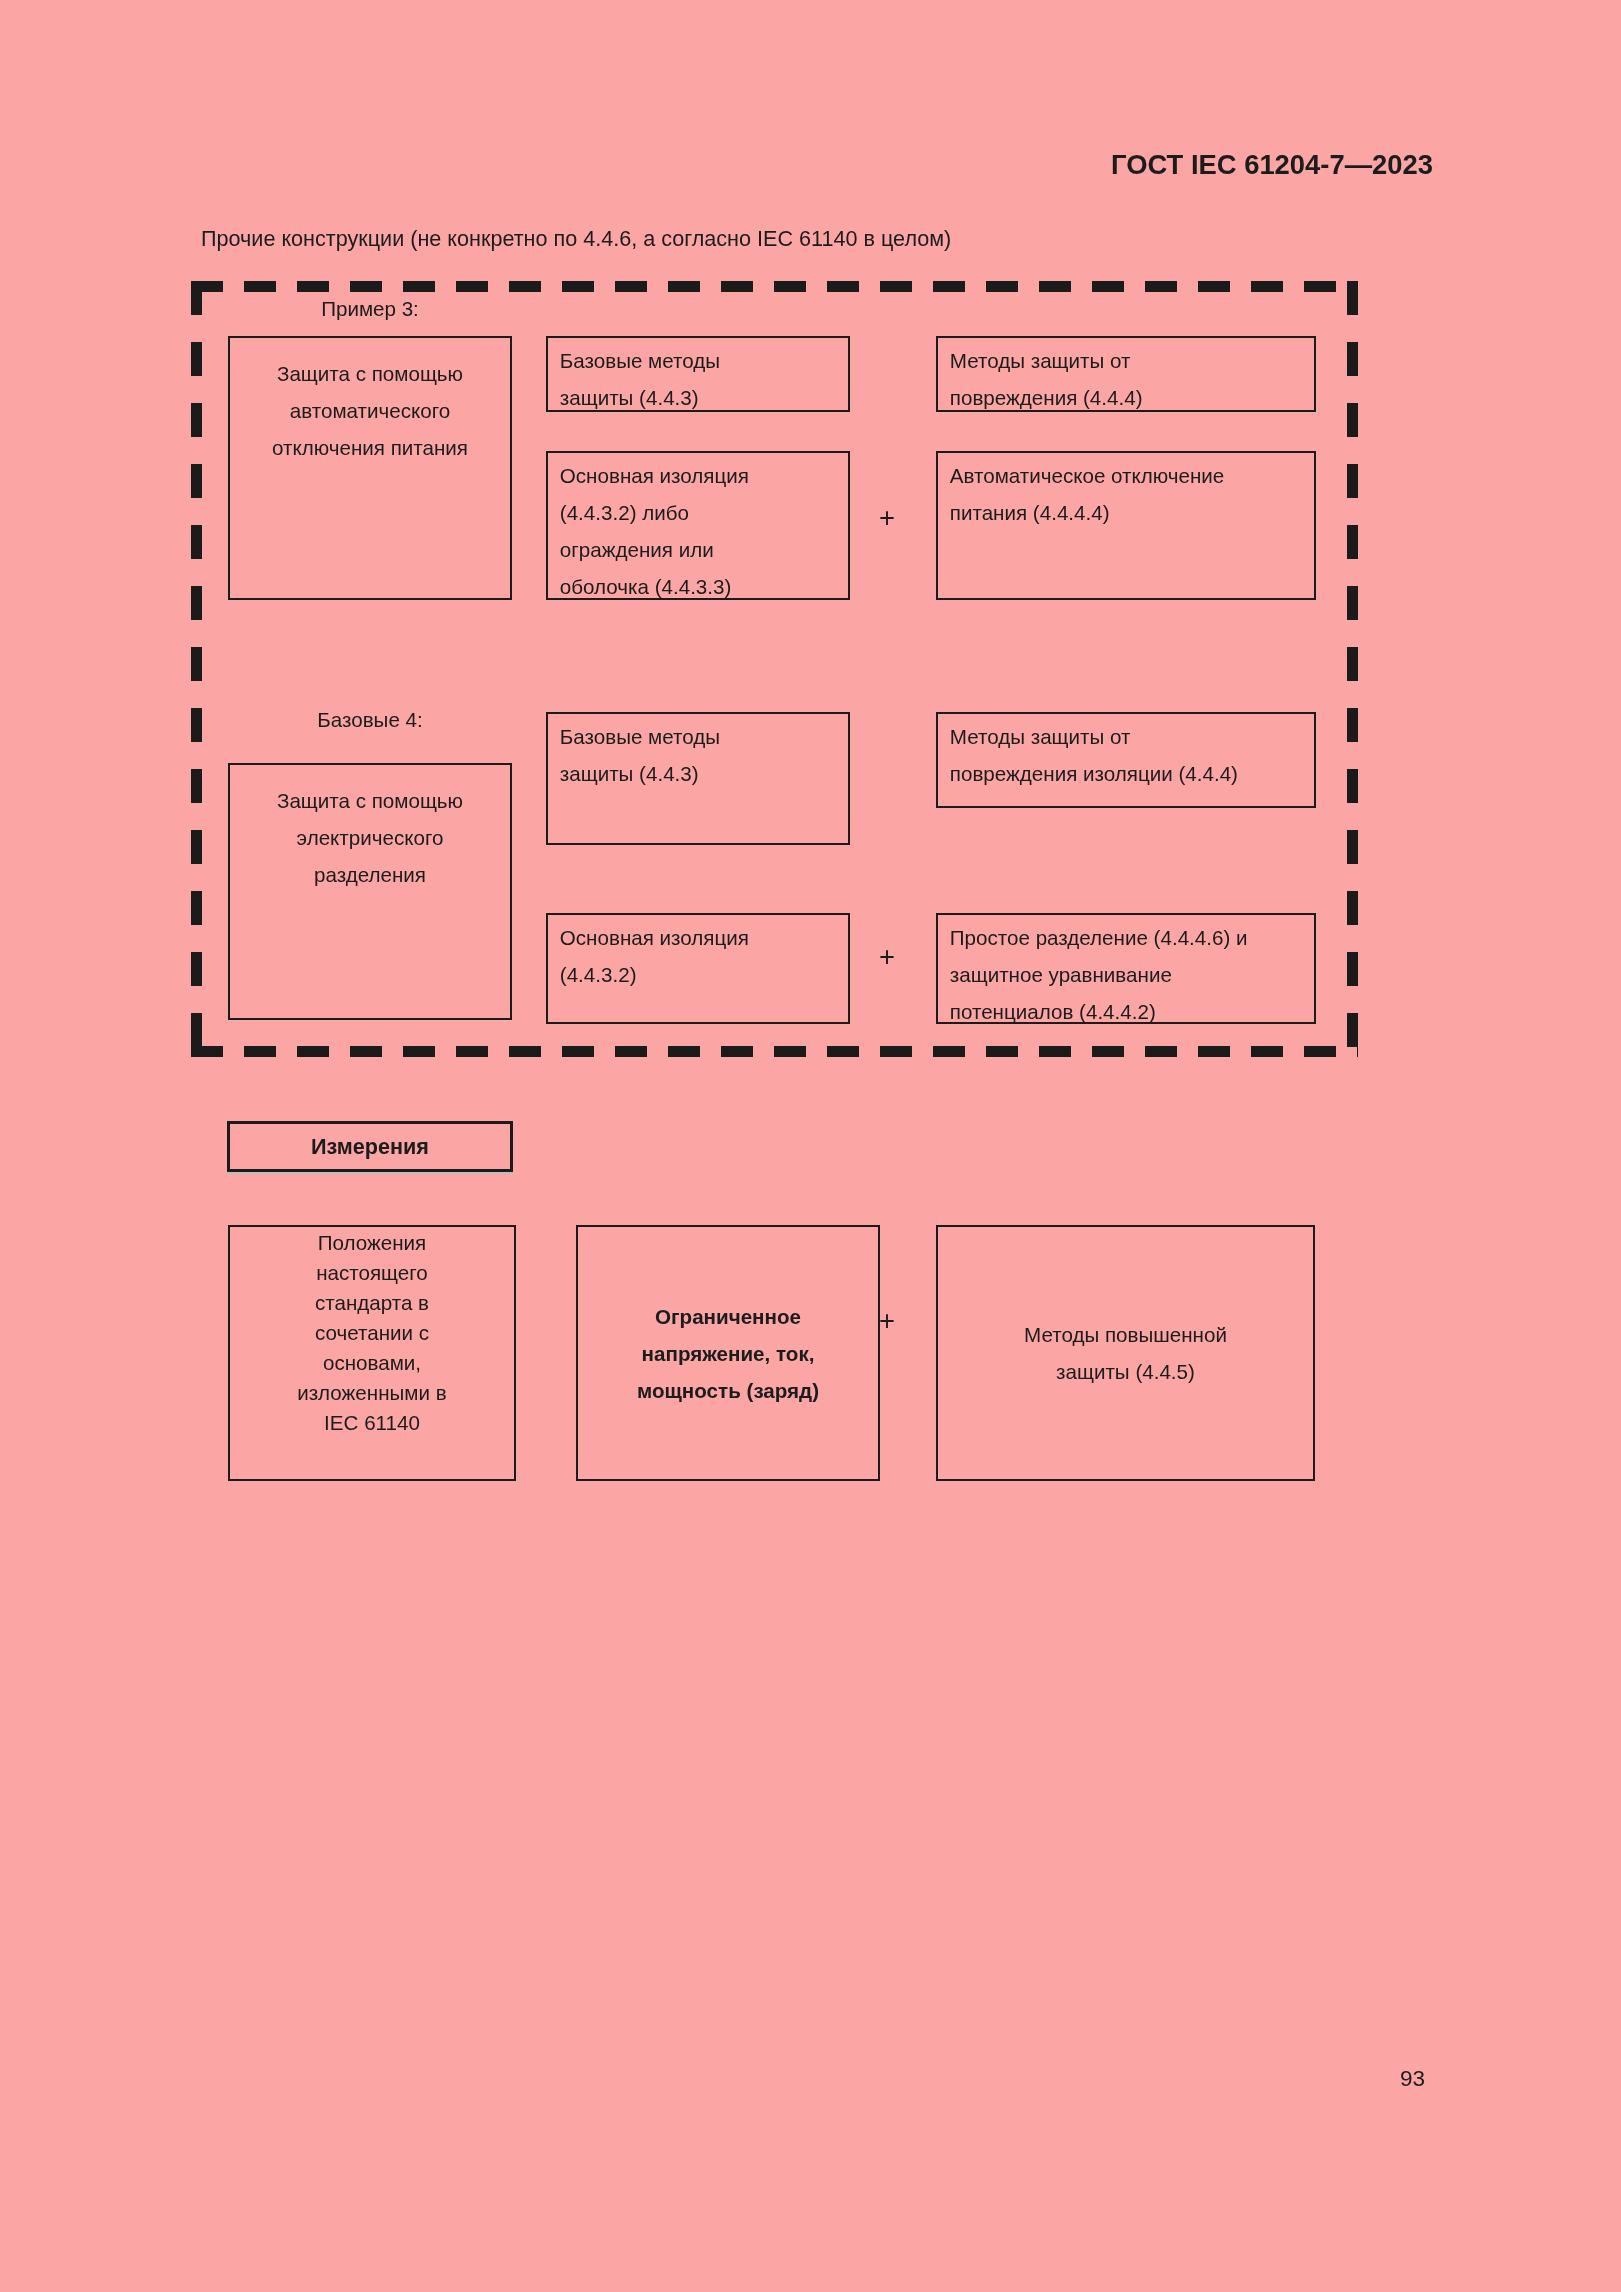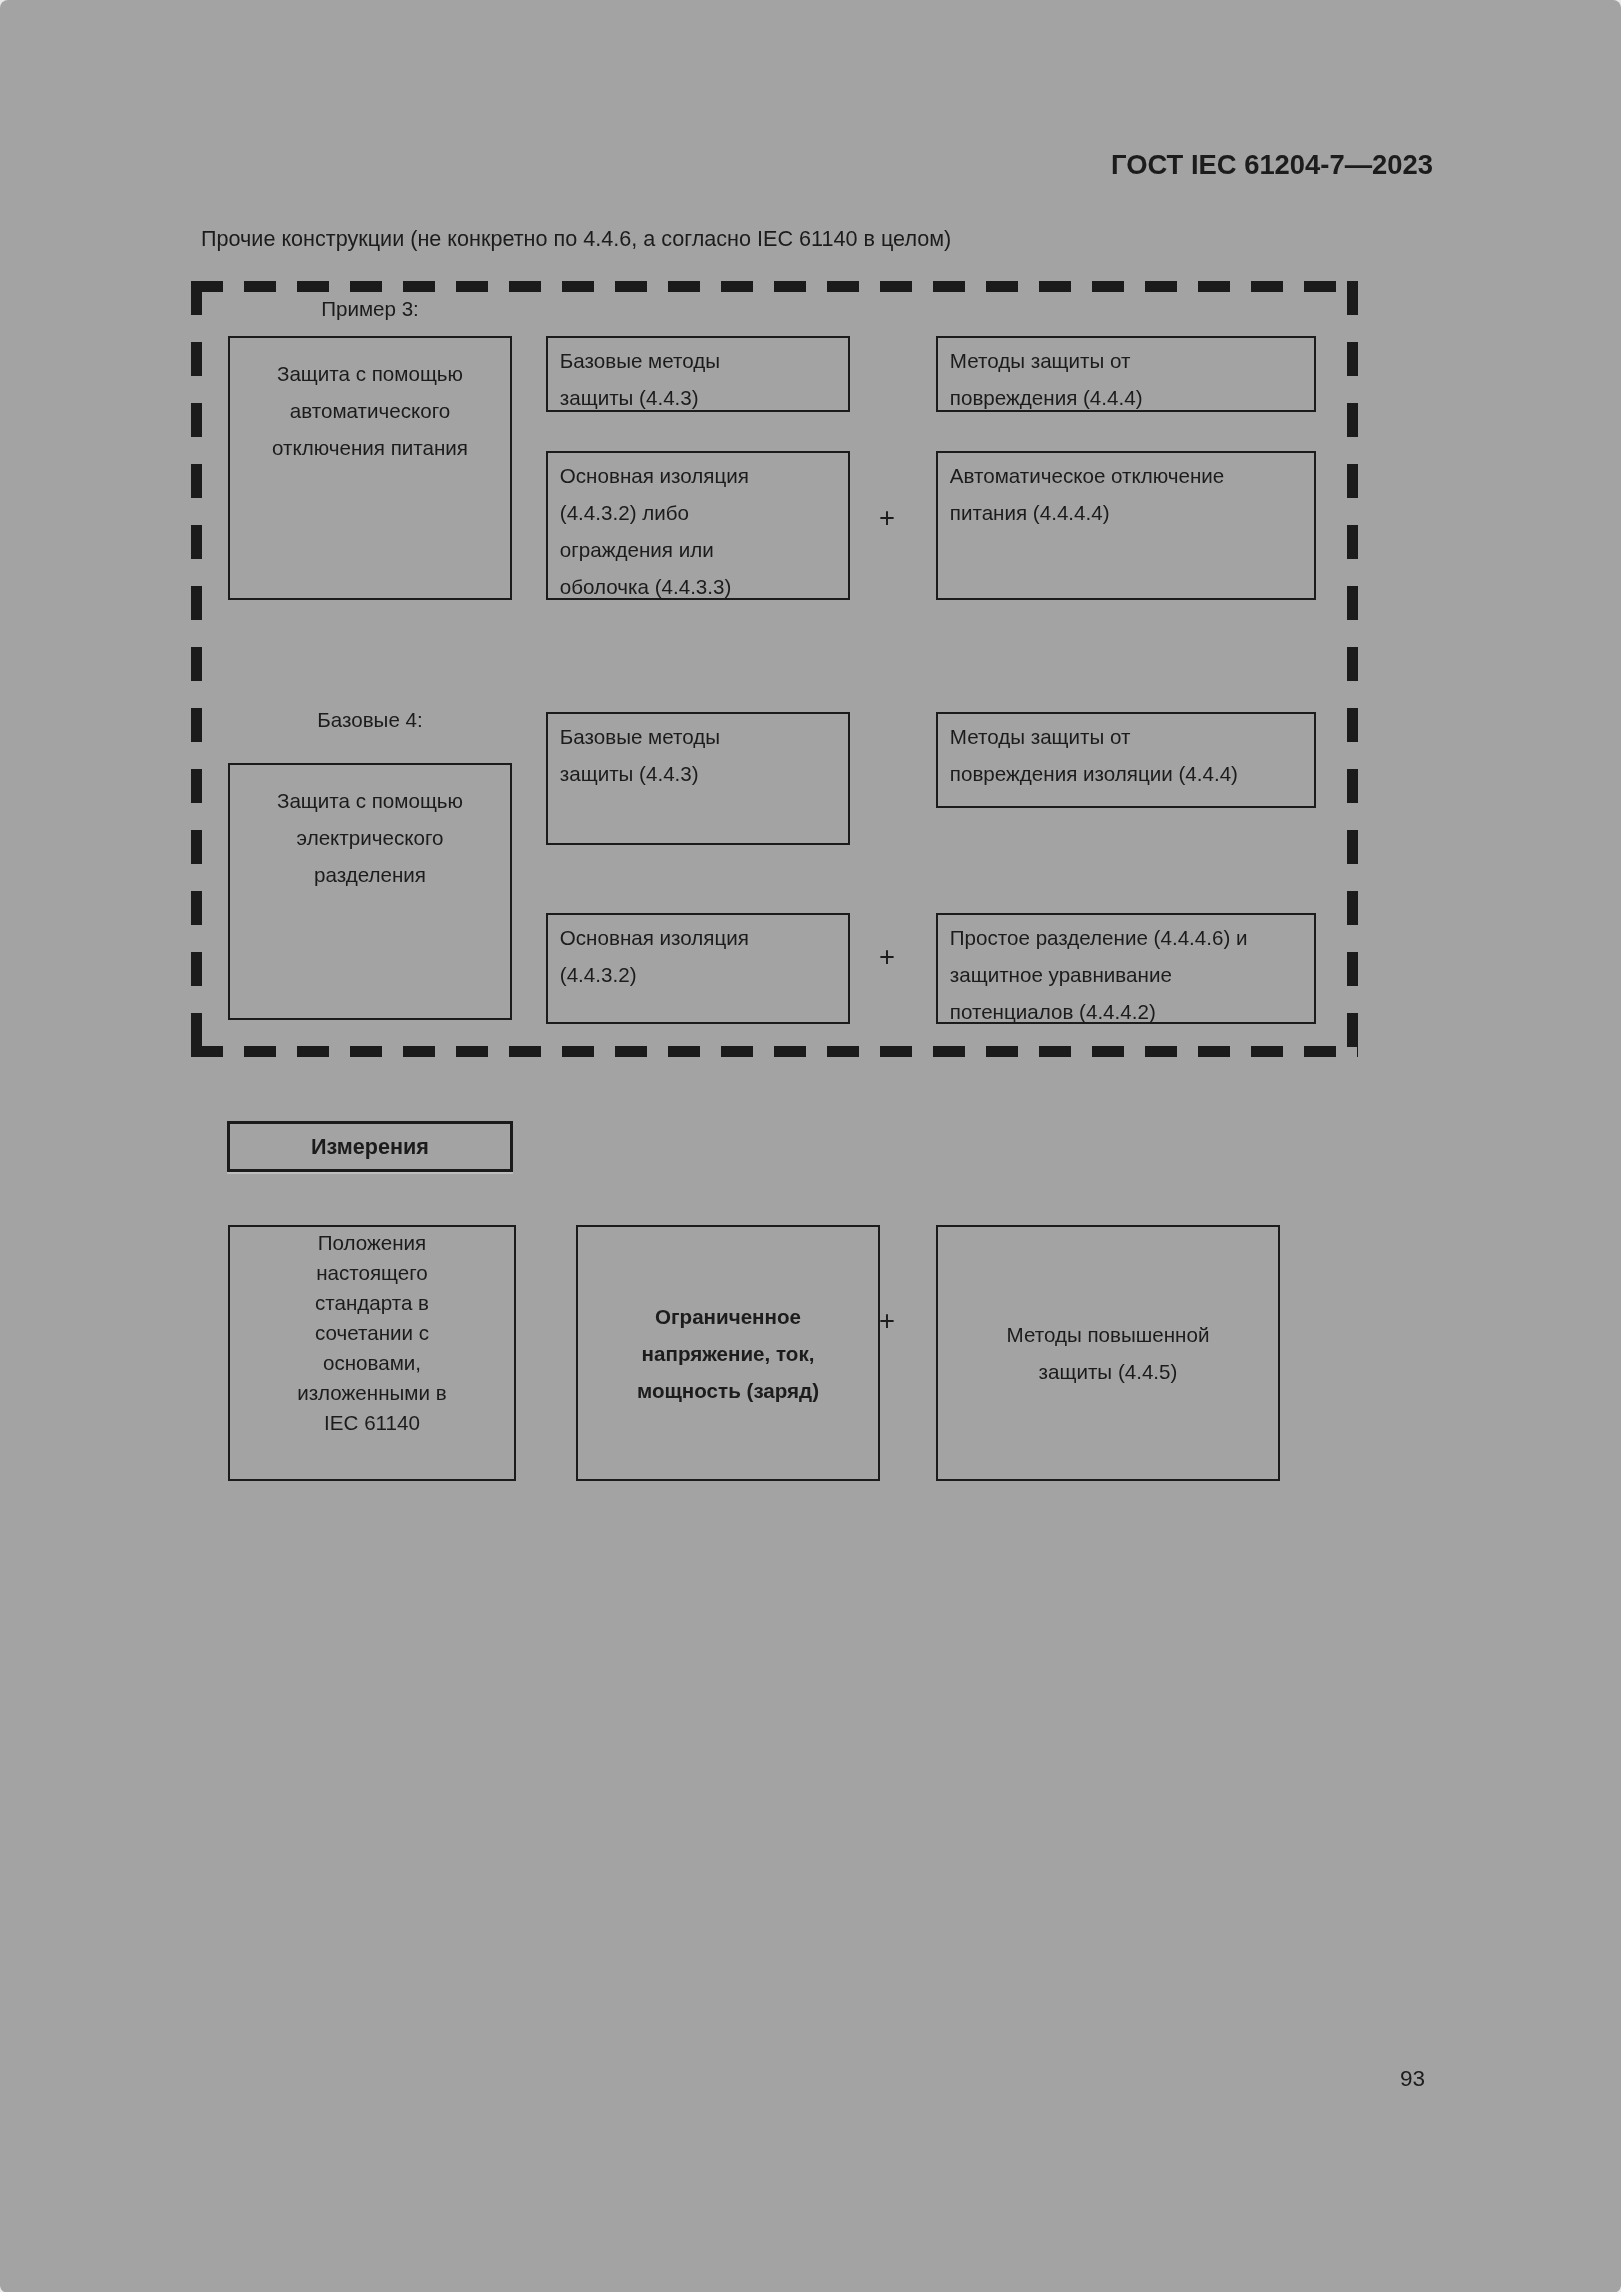--- a/index.html
+++ b/index.html
@@ -12,9 +12,8 @@
     position: relative;
     width: 1621px;
     height: 2293px;
-    background: #a3a3a3;
+    background: #fca5a5;
     overflow: hidden;
-    border-radius: 8px;
   }
   .abs { position: absolute; box-sizing: border-box; }
 

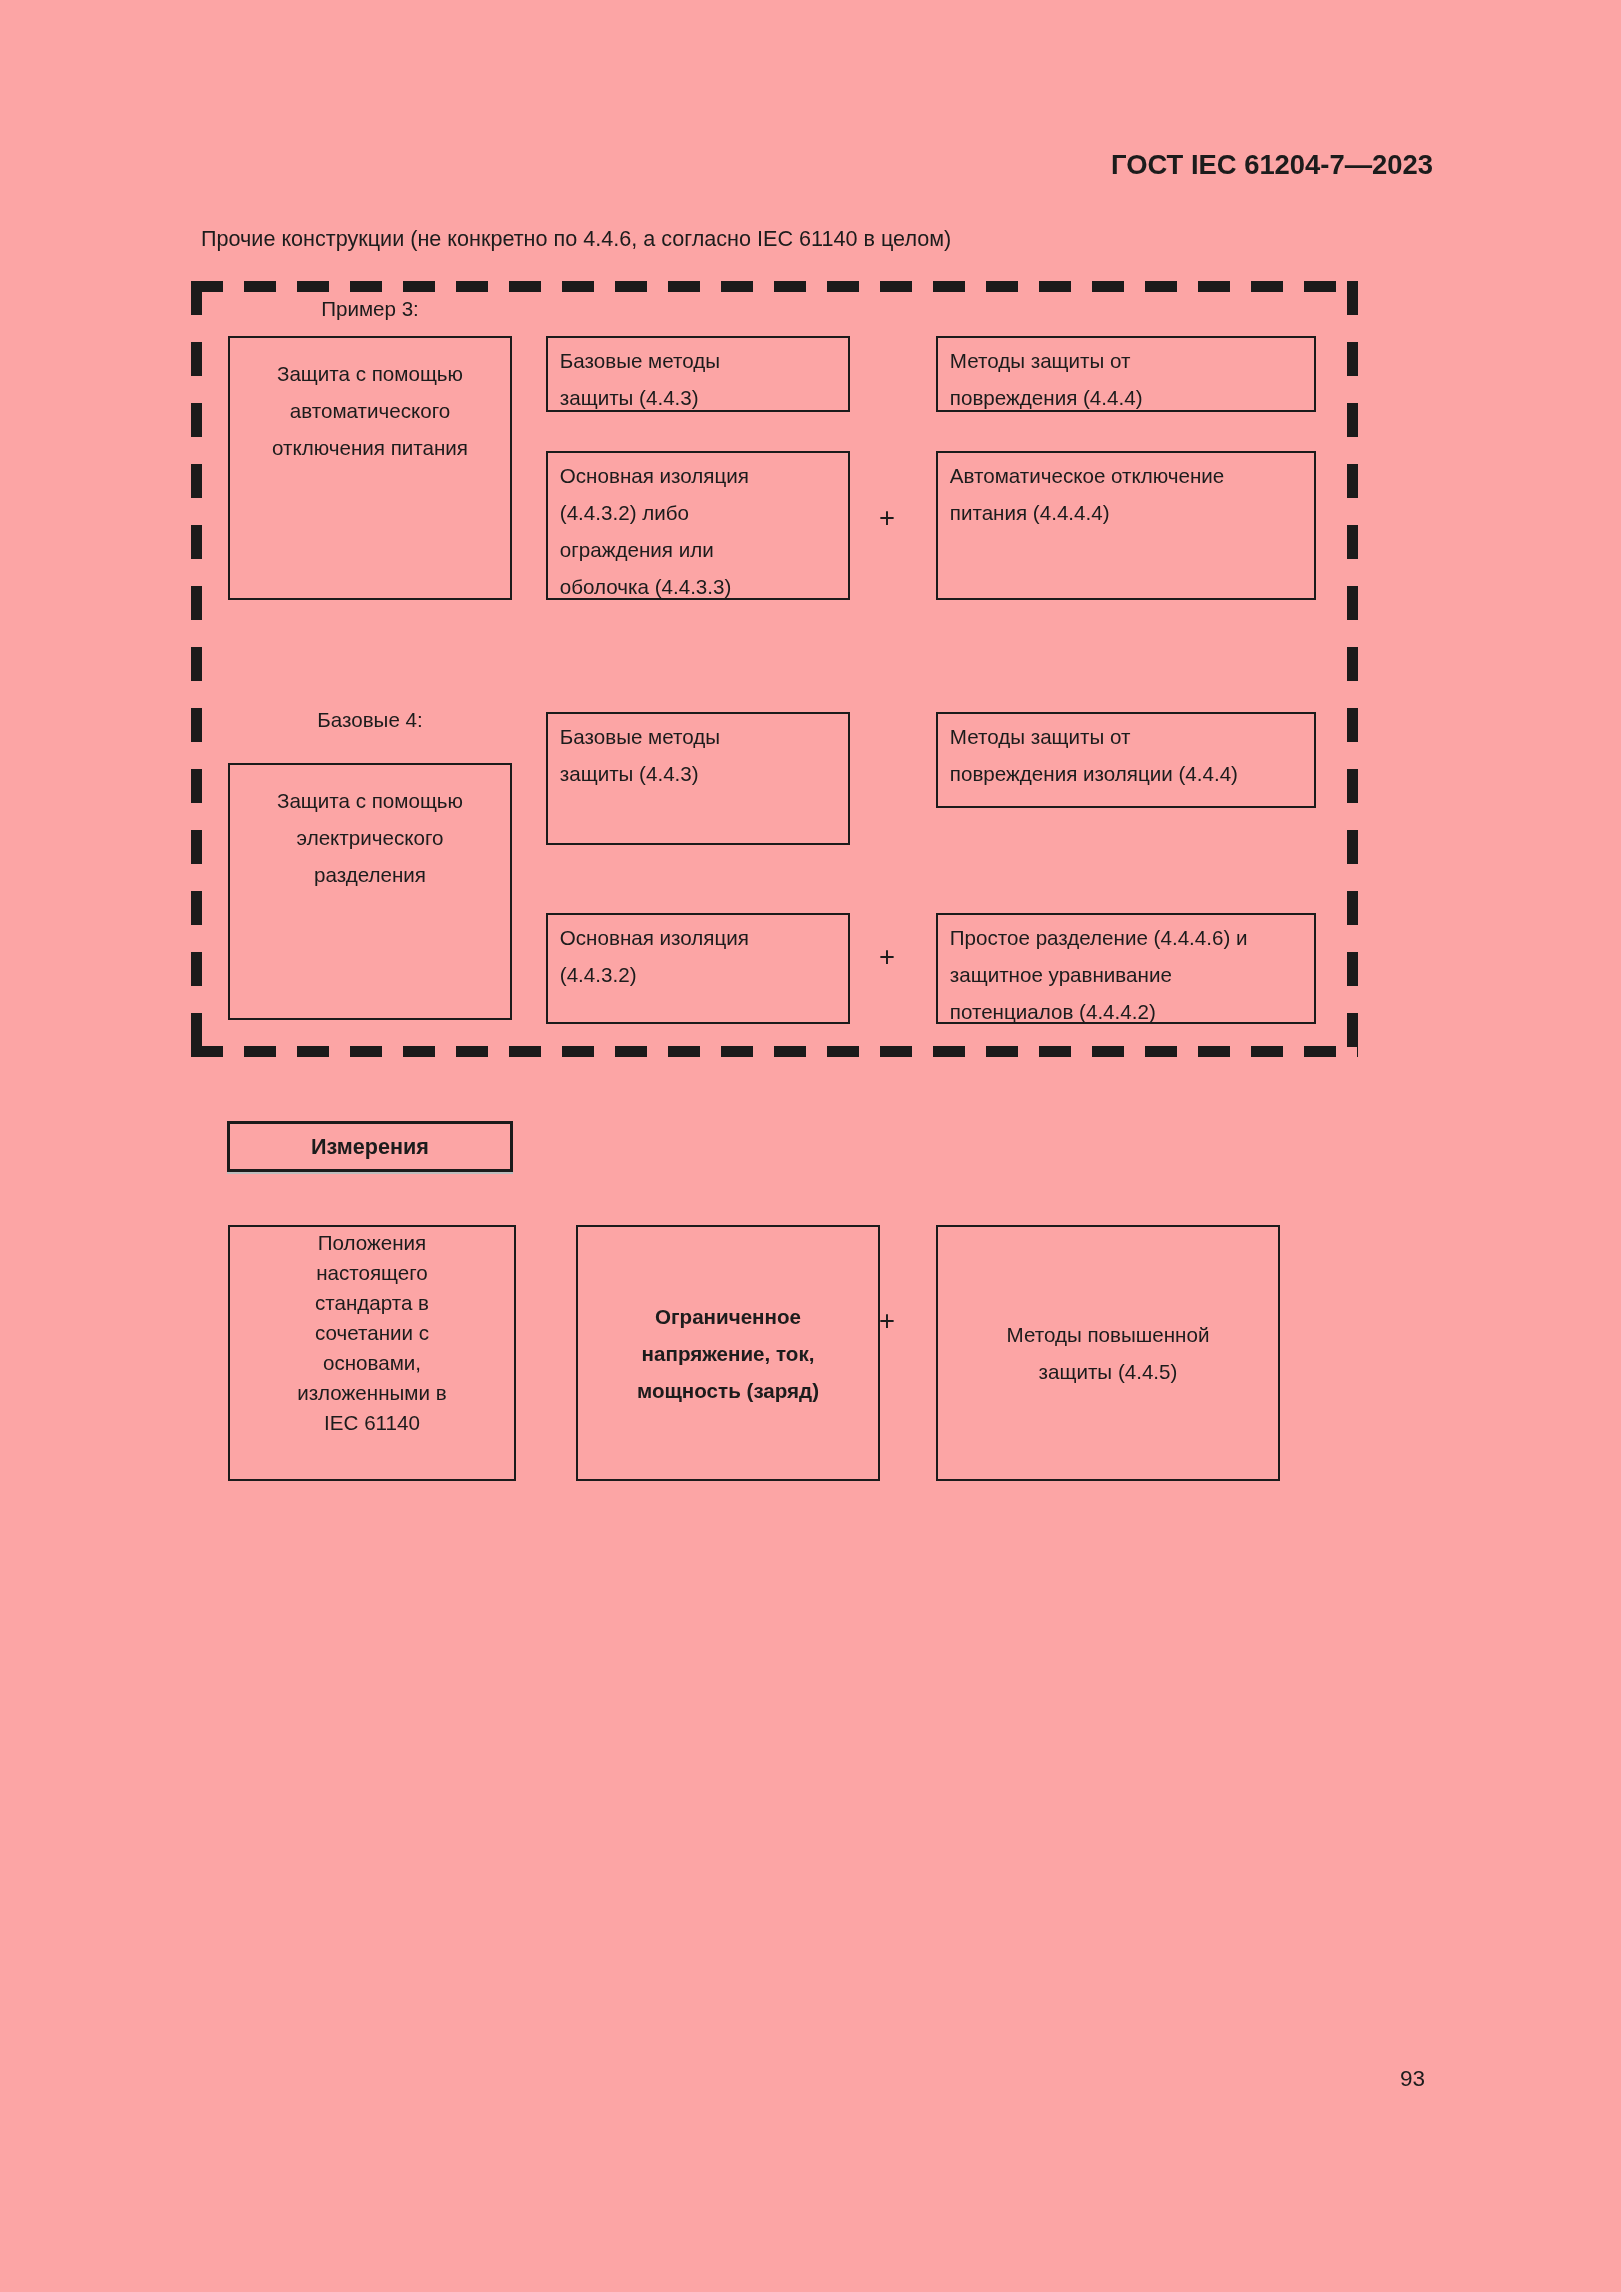--- a/index.html
+++ b/index.html
@@ -160,7 +160,7 @@
 
   <div class="abs plus" style="left:887px; top:1321px;">+</div>
 
-  <div class="abs box vcenter" style="left:936px; top:1225px; width:344px; height:256px;">Методы повышенной
+  <div class="abs box vcenter" style="left:936px; top:1225px; width:379px; height:256px;">Методы повышенной
 защиты (4.4.5)</div>
 
   <div class="abs page-number">93</div>

